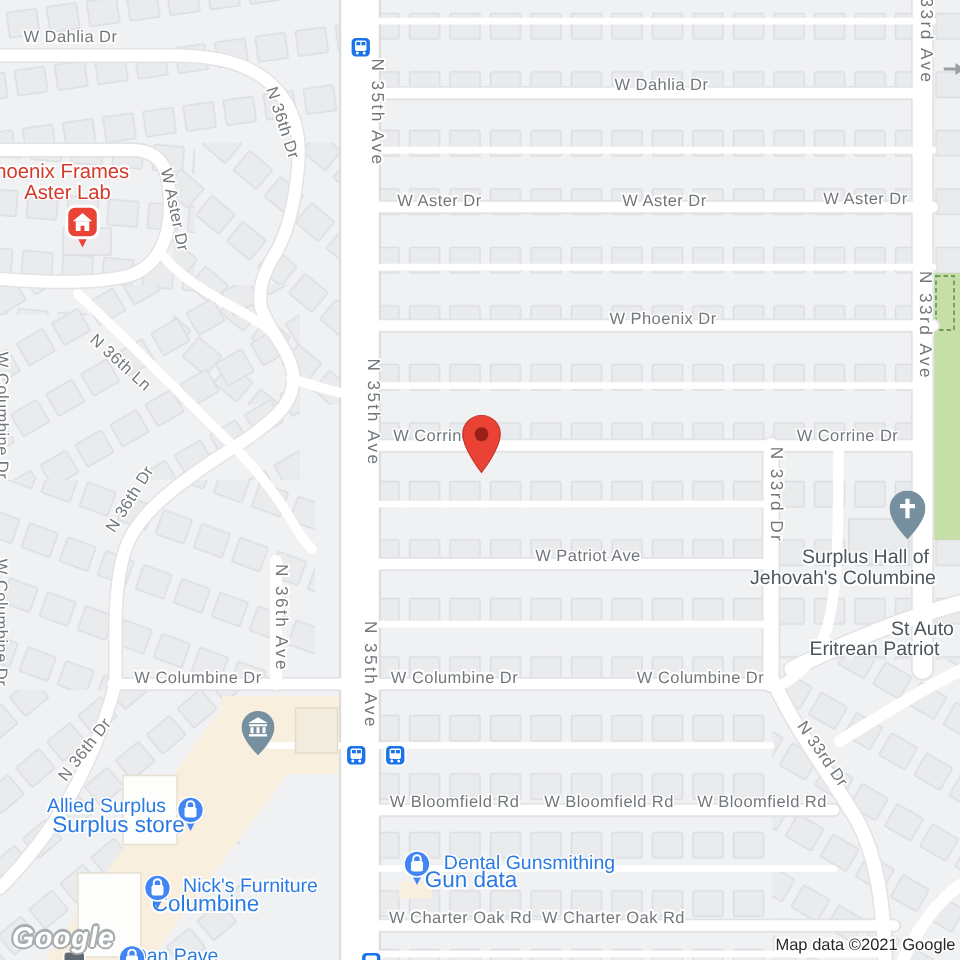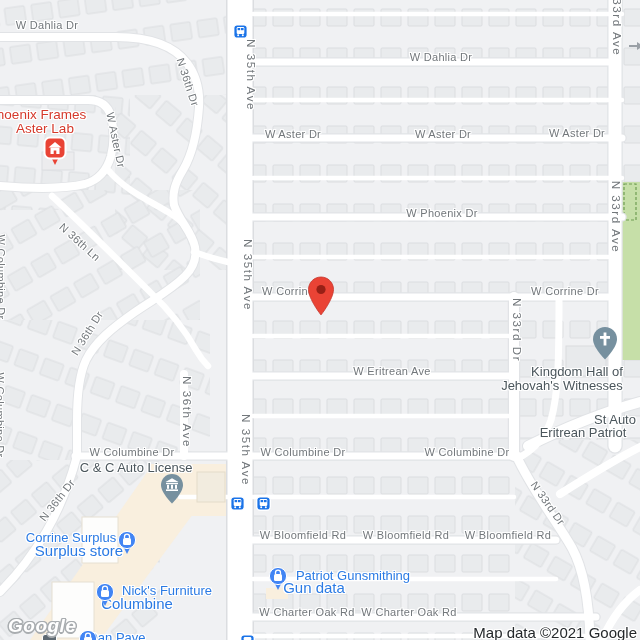--- a/index.html
+++ b/index.html
@@ -149,7 +149,7 @@
   <div class="st halo" style="left:442px;top:213px">W Phoenix Dr</div>
   <div class="st halo" style="left:296px;top:291px">W Corrine Dr</div>
   <div class="st halo" style="left:565px;top:291px">W Corrine Dr</div>
-  <div class="st halo" style="left:392px;top:371px">W Eritrean Ave</div>
+  <div class="st halo" style="left:392px;top:371px">W Patriot Ave</div>
   <div class="st halo" style="left:132px;top:452px">W Columbine Dr</div>
   <div class="st halo" style="left:303px;top:452px">W Columbine Dr</div>
   <div class="st halo" style="left:467px;top:452px">W Columbine Dr</div>

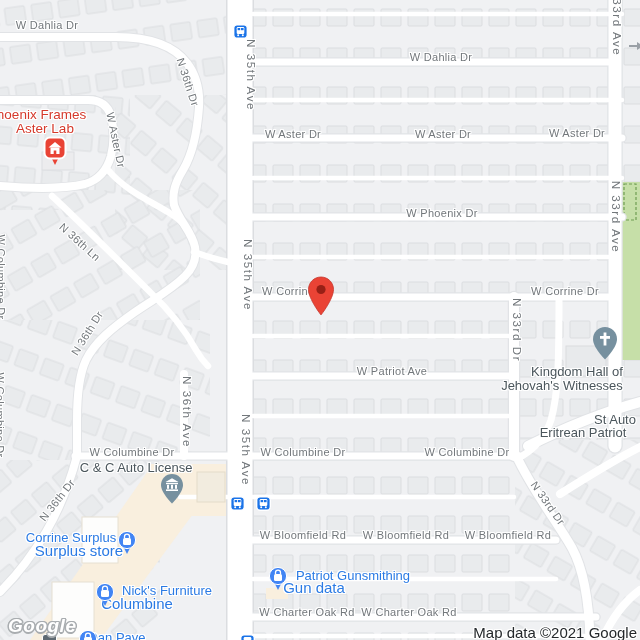--- a/index.html
+++ b/index.html
@@ -182,7 +182,7 @@
   <div class="poi b2 halo" style="left:137px;top:603px">Columbine</div>
   <div class="poi b halo" style="left:353px;top:575px">Patriot Gunsmithing</div>
   <div class="poi b2 halo" style="left:314px;top:587px">Gun data</div>
-  <div class="poi s halo" style="left:577px;top:371px">Kingdom Hall of</div>
+  <div class="poi s halo" style="left:577px;top:371px">Surplus Hall of</div>
   <div class="poi s halo" style="left:562px;top:385px">Jehovah's Witnesses</div>
   <div class="poi s halo" style="left:615px;top:419px">St Auto</div>
   <div class="poi s halo" style="left:583px;top:432px">Eritrean Patriot</div>

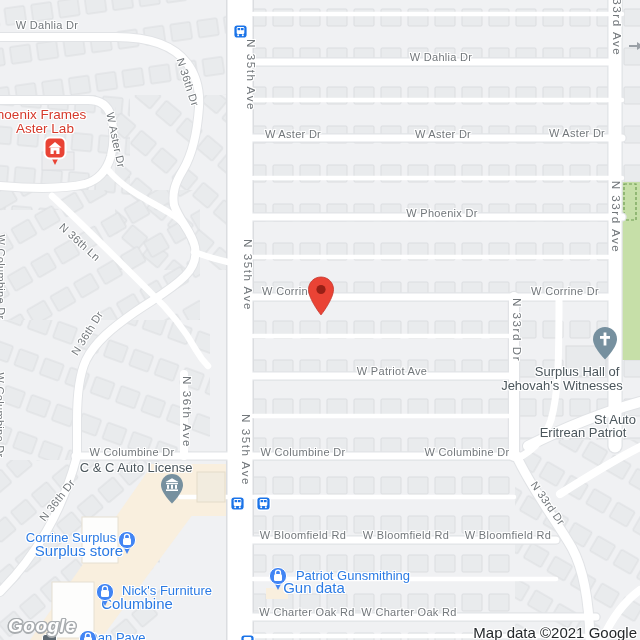--- a/index.html
+++ b/index.html
@@ -183,7 +183,7 @@
   <div class="poi b halo" style="left:353px;top:575px">Patriot Gunsmithing</div>
   <div class="poi b2 halo" style="left:314px;top:587px">Gun data</div>
   <div class="poi s halo" style="left:577px;top:371px">Surplus Hall of</div>
-  <div class="poi s halo" style="left:562px;top:385px">Jehovah's Witnesses</div>
+  <div class="poi s halo" style="left:562px;top:385px">Jehovah's Columbine</div>
   <div class="poi s halo" style="left:615px;top:419px">St Auto</div>
   <div class="poi s halo" style="left:583px;top:432px">Eritrean Patriot</div>
   <div class="poi b halo" style="left:117px;top:637px">Dan Pave</div>

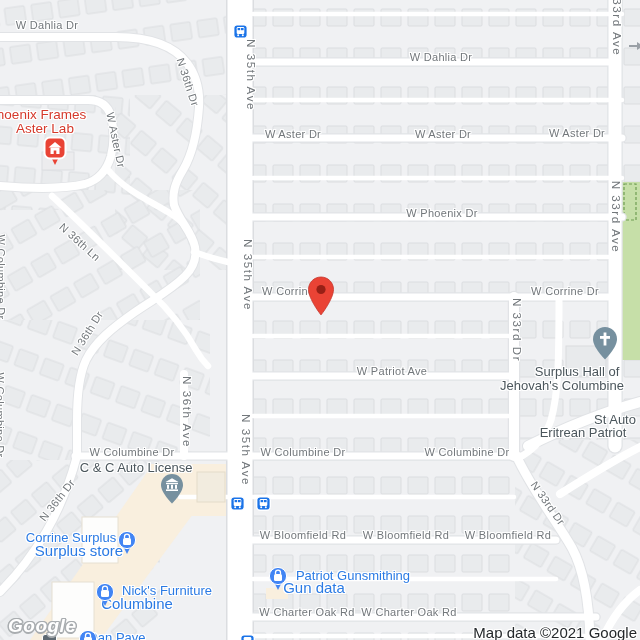--- a/index.html
+++ b/index.html
@@ -175,7 +175,6 @@
 
   <div class="poi r halo" style="left:37px;top:114px">Phoenix Frames</div>
   <div class="poi r halo" style="left:45px;top:128px">Aster Lab</div>
-  <div class="poi s halo" style="left:136px;top:467px">C &amp; C Auto License</div>
   <div class="poi b halo" style="left:71px;top:537px">Corrine Surplus</div>
   <div class="poi b2 halo" style="left:79px;top:550px">Surplus store</div>
   <div class="poi b halo" style="left:167px;top:590px">Nick's Furniture</div>

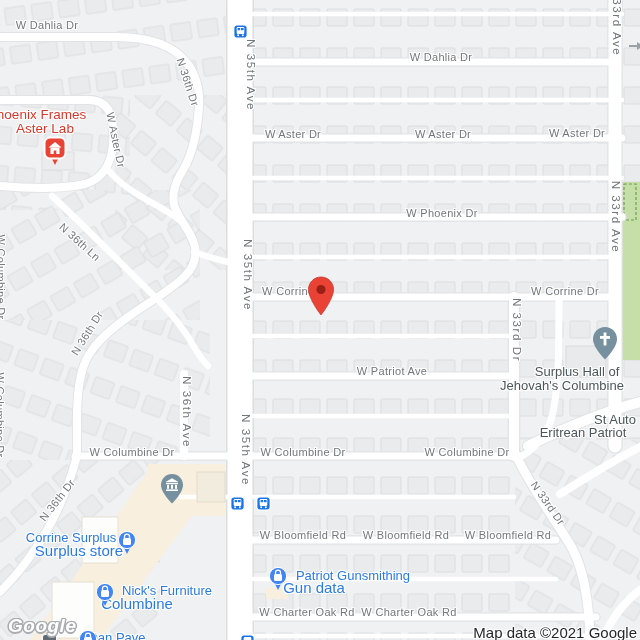--- a/index.html
+++ b/index.html
@@ -175,7 +175,7 @@
 
   <div class="poi r halo" style="left:37px;top:114px">Phoenix Frames</div>
   <div class="poi r halo" style="left:45px;top:128px">Aster Lab</div>
-  <div class="poi b halo" style="left:71px;top:537px">Corrine Surplus</div>
+  <div class="poi b halo" style="left:71px;top:537px">Allied Surplus</div>
   <div class="poi b2 halo" style="left:79px;top:550px">Surplus store</div>
   <div class="poi b halo" style="left:167px;top:590px">Nick's Furniture</div>
   <div class="poi b2 halo" style="left:137px;top:603px">Columbine</div>

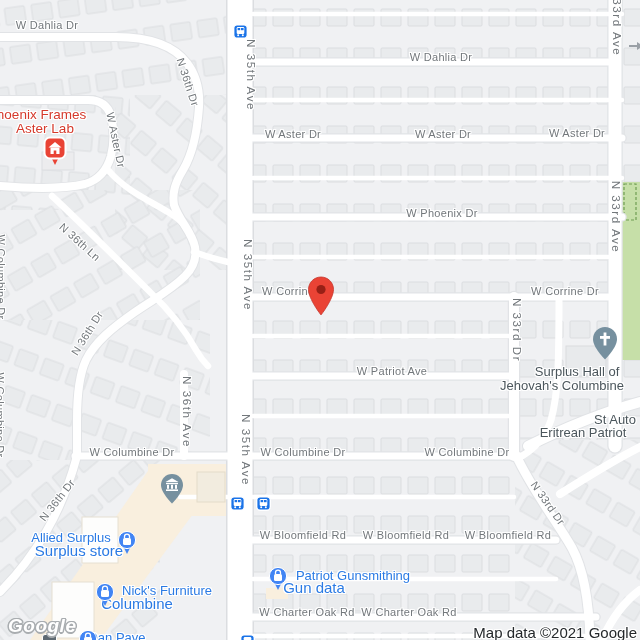--- a/index.html
+++ b/index.html
@@ -179,7 +179,7 @@
   <div class="poi b2 halo" style="left:79px;top:550px">Surplus store</div>
   <div class="poi b halo" style="left:167px;top:590px">Nick's Furniture</div>
   <div class="poi b2 halo" style="left:137px;top:603px">Columbine</div>
-  <div class="poi b halo" style="left:353px;top:575px">Patriot Gunsmithing</div>
+  <div class="poi b halo" style="left:353px;top:575px">Dental Gunsmithing</div>
   <div class="poi b2 halo" style="left:314px;top:587px">Gun data</div>
   <div class="poi s halo" style="left:577px;top:371px">Surplus Hall of</div>
   <div class="poi s halo" style="left:562px;top:385px">Jehovah's Columbine</div>

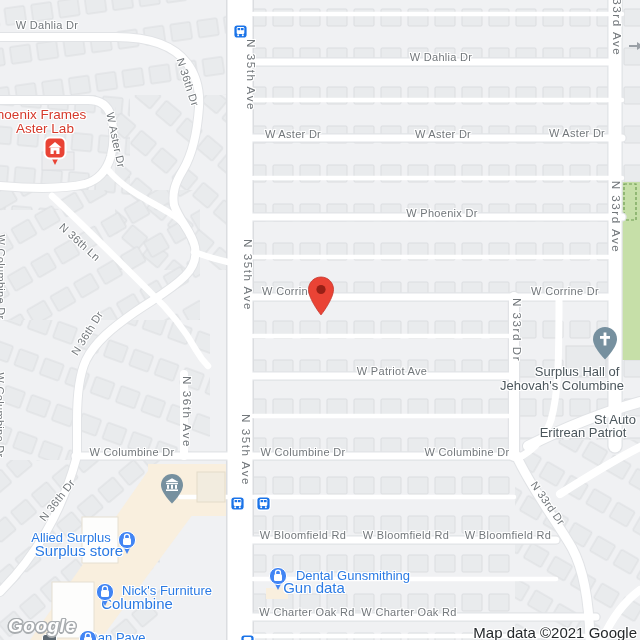--- a/index.html
+++ b/index.html
@@ -22,7 +22,7 @@
         letter-spacing:.5px;z-index:6;
         text-shadow:-1.5px 0 #a9adb0,1.5px 0 #a9adb0,0 -1.5px #a9adb0,0 1.5px #a9adb0,
         -1px -1px #a9adb0,1px 1px #a9adb0,-1px 1px #a9adb0,1px -1px #a9adb0;font-style:italic;}
-  .mapdata{position:absolute;right:3px;top:624px;font-size:15px;color:#24282b;z-index:6;}
+  .mapdata{position:absolute;right:3px;top:624px;font-size:11px;color:#24282b;z-index:6;}
   .grayicon{position:absolute;width:13px;height:13px;background:#5f6a72;border-radius:3px;
             border:1.5px solid #fff;z-index:4;}
 </style>

